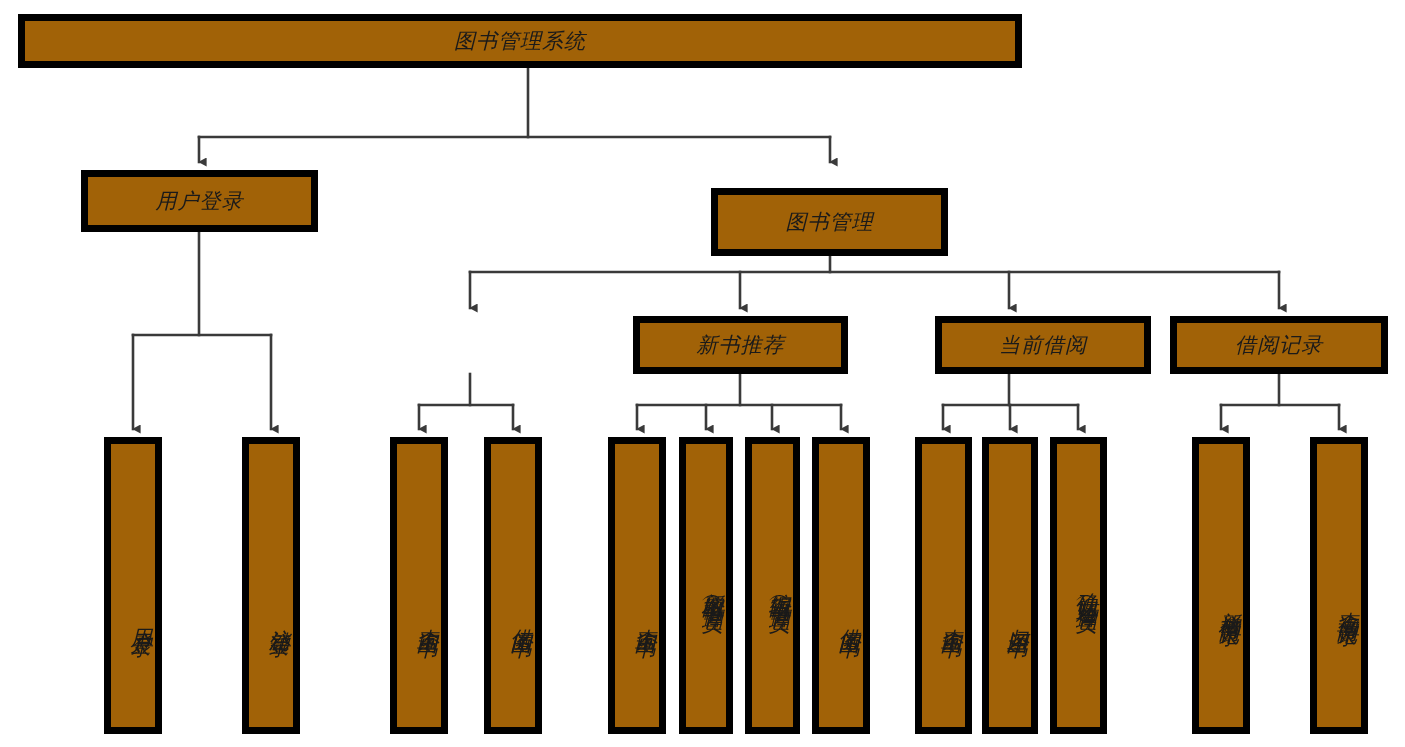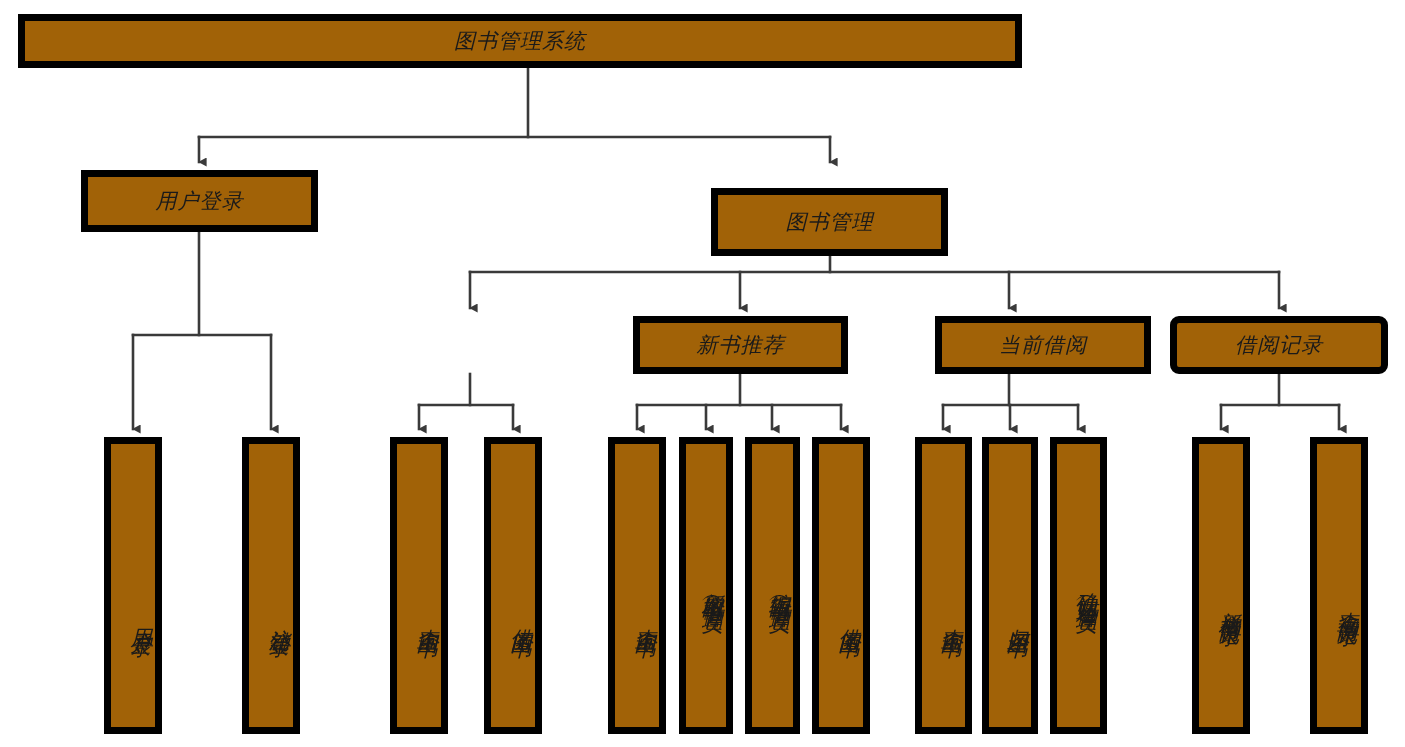--- a/index.html
+++ b/index.html
@@ -141,7 +141,7 @@
   <div class="node horizontal" style="left:901px; top:316px; width:216px; height:58px;margin-left:34px;">
     <span class="node-label">当前借阅</span>
   </div>
-  <div class="node horizontal" style="left:1170px; top:316px; width:218px; height:58px;border-radius:9px;">
+  <div class="node horizontal" style="left:1170px; top:316px; width:218px; height:58px;">
     <span class="node-label">借阅记录</span>
   </div>
 

